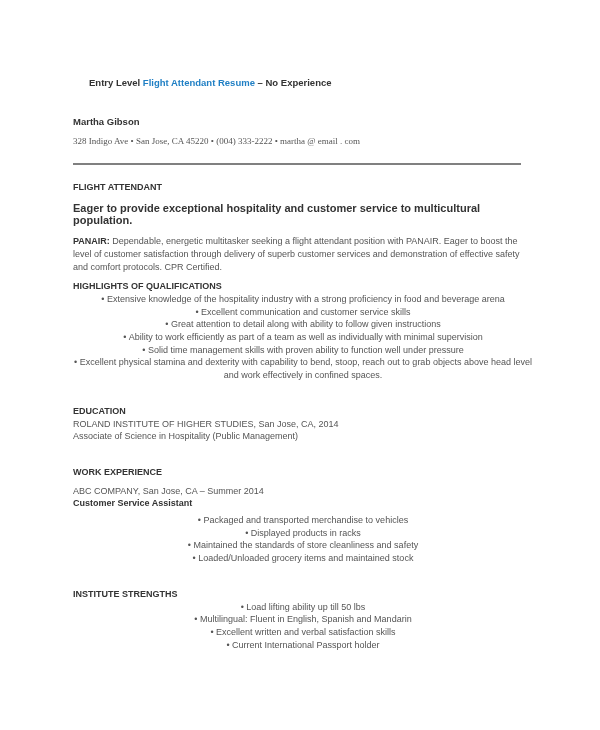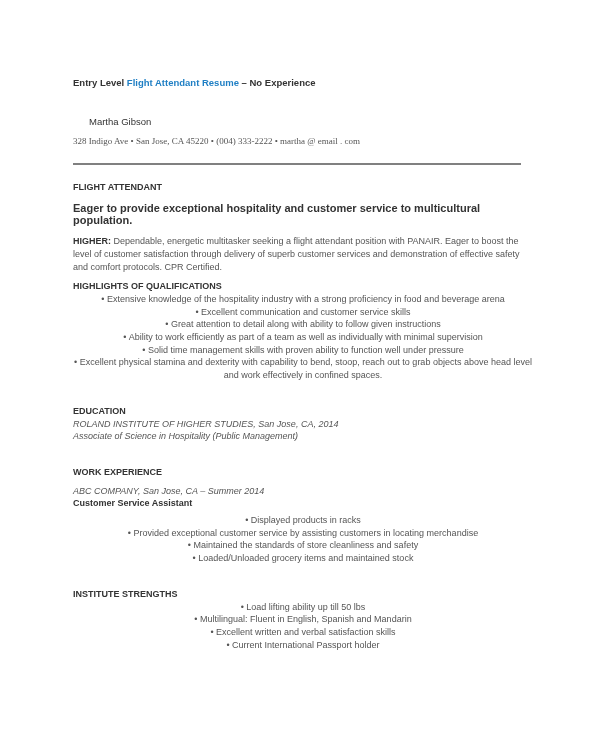--- a/index.html
+++ b/index.html
@@ -24,7 +24,7 @@
     .doc-title {
       position: absolute;
       top: 77px;
-      left: 0;
+      left: 16px;
       font-size: 9.5px;
       font-weight: bold;
       color: #333333;

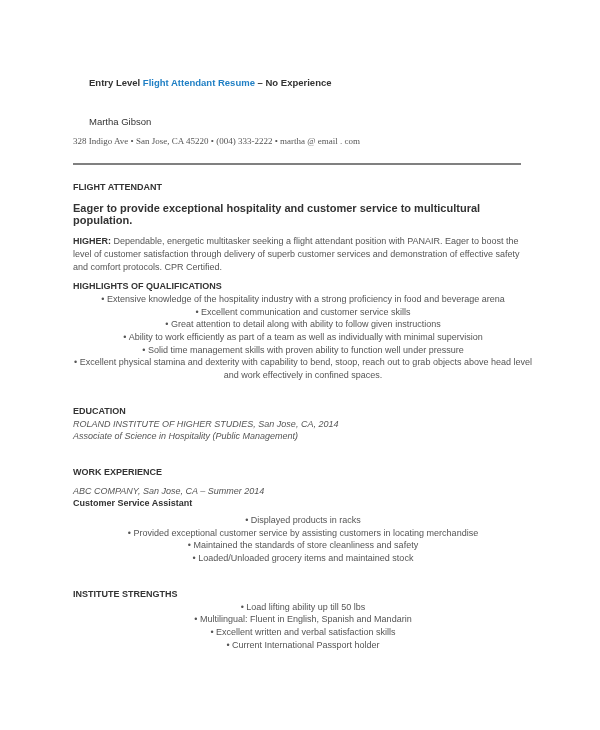--- a/index.html
+++ b/index.html
@@ -34,9 +34,9 @@
     .name {
       position: absolute;
       top: 116px;
-      left: 16px;
+      left: 0;
       font-size: 9.5px;
-      font-weight: normal;
+      font-weight: bold;
       color: #333333;
     }
     .contact {

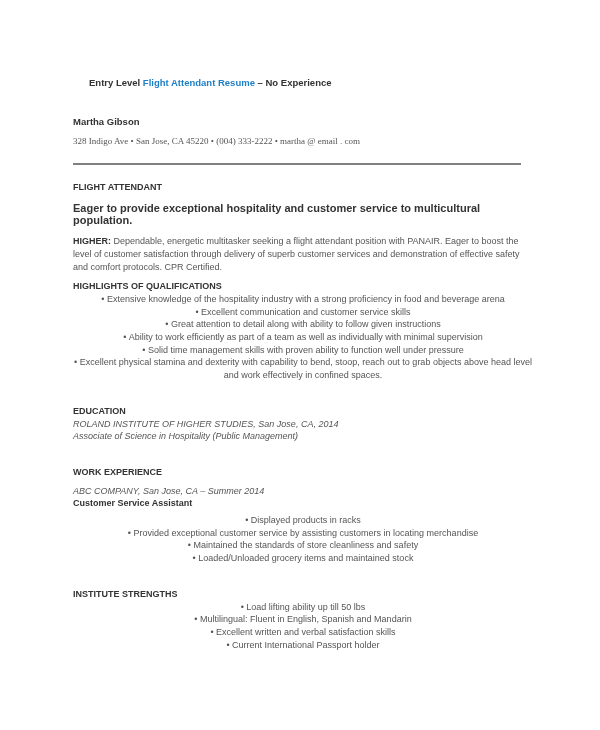--- a/index.html
+++ b/index.html
@@ -109,7 +109,7 @@
     <div class="h">FLIGHT ATTENDANT</div>
     <div class="objective">Eager to provide exceptional hospitality and customer service to multicultural population.</div>
 
-    <div class="profile"><span class="lbl">HIGHER:</span><span> Dependable, energetic multitasker seeking a flight attendant position with PANAIR. Eager to boost the level of customer satisfaction through delivery of superb customer services and demonstration of effective safety and comfort protocols. CPR Certified.</span></div>
+    <div class="profile"><span class="lbl">PANAIR:</span><span> Dependable, energetic multitasker seeking a flight attendant position with PANAIR. Eager to boost the level of customer satisfaction through delivery of superb customer services and demonstration of effective safety and comfort protocols. CPR Certified.</span></div>
 
     <div class="section">
       <div class="h">HIGHLIGHTS OF QUALIFICATIONS</div>

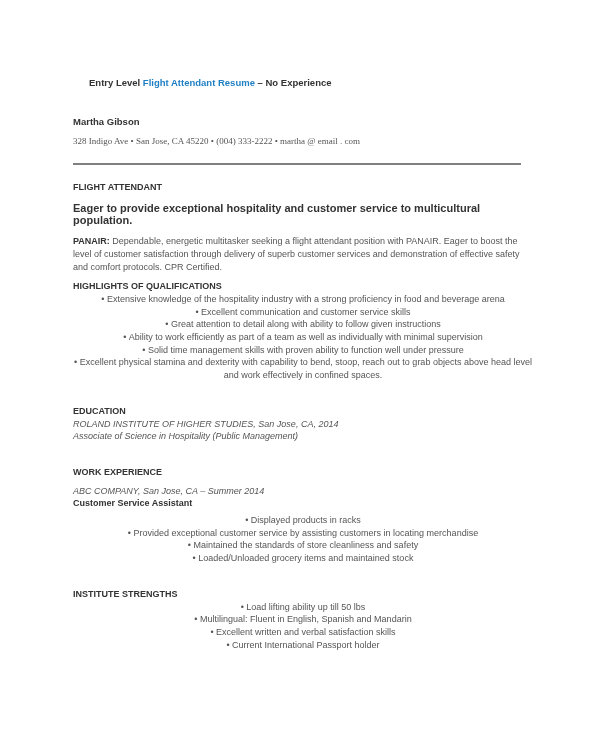--- a/index.html
+++ b/index.html
@@ -85,7 +85,7 @@
     .list { margin: 0; padding: 0; list-style: none; }
     .list li { color: #555555; text-align: center; }
     .list li::before { content: "\2022\00a0"; }
-    .plain { color: #555555; font-style: italic; }
+    .plain { color: #555555; }
     .subhead { font-weight: bold; color: #333333; }
     .mt6 { margin-top: 6px; }
     .mt4 { margin-top: 4px; }

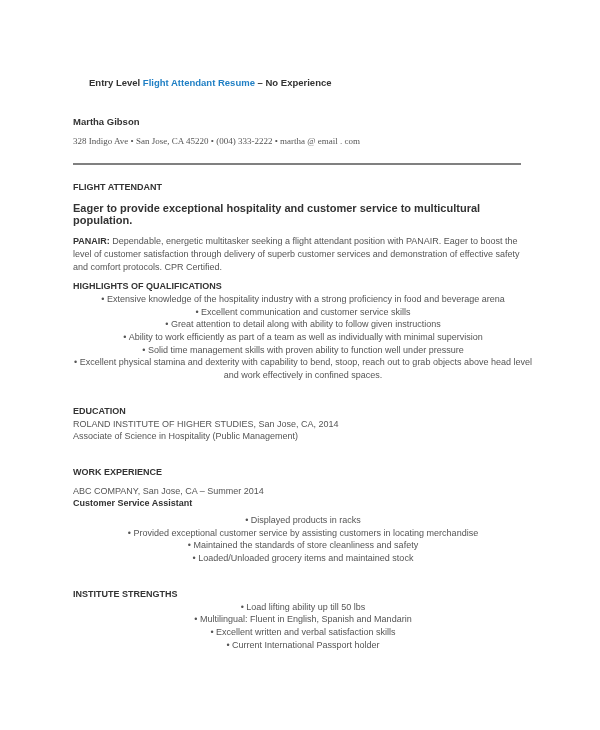--- a/index.html
+++ b/index.html
@@ -134,6 +134,7 @@
       <div class="plain mt6">ABC COMPANY, San Jose, CA – Summer 2014</div>
       <div class="subhead">Customer Service Assistant</div>
       <ul class="list mt4">
+        <li>Packaged and transported merchandise to vehicles</li>
         <li>Displayed products in racks</li>
         <li>Provided exceptional customer service by assisting customers in locating merchandise</li>
         <li>Maintained the standards of store cleanliness and safety</li>

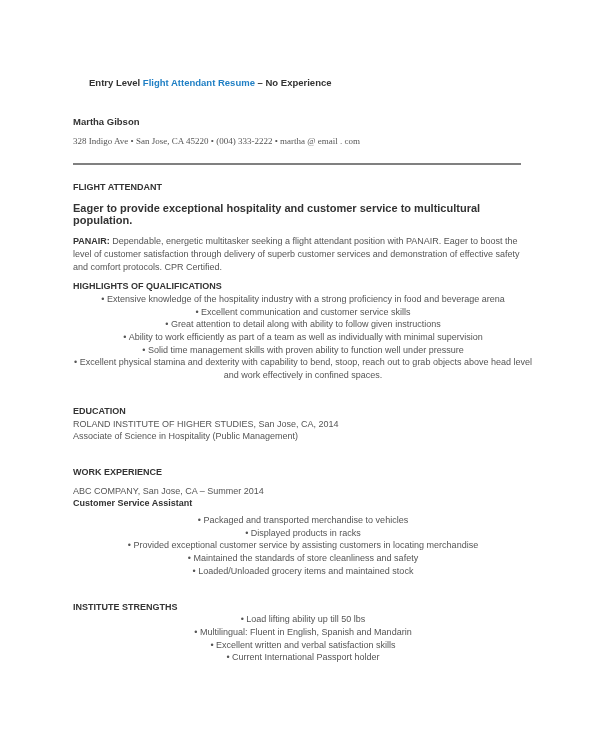--- a/index.html
+++ b/index.html
@@ -136,7 +136,6 @@
       <ul class="list mt4">
         <li>Packaged and transported merchandise to vehicles</li>
         <li>Displayed products in racks</li>
-        <li>Provided exceptional customer service by assisting customers in locating merchandise</li>
         <li>Maintained the standards of store cleanliness and safety</li>
         <li>Loaded/Unloaded grocery items and maintained stock</li>
       </ul>

